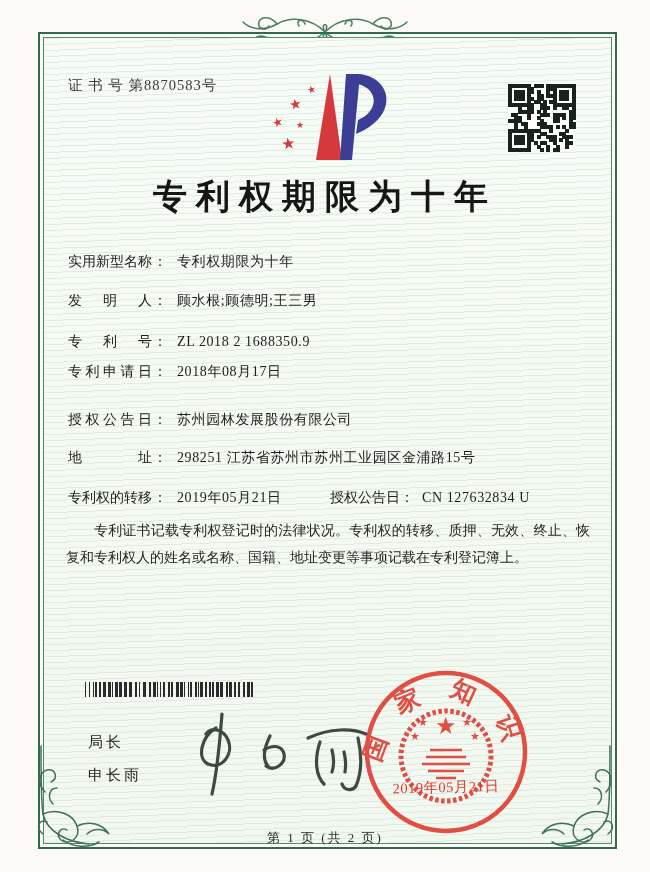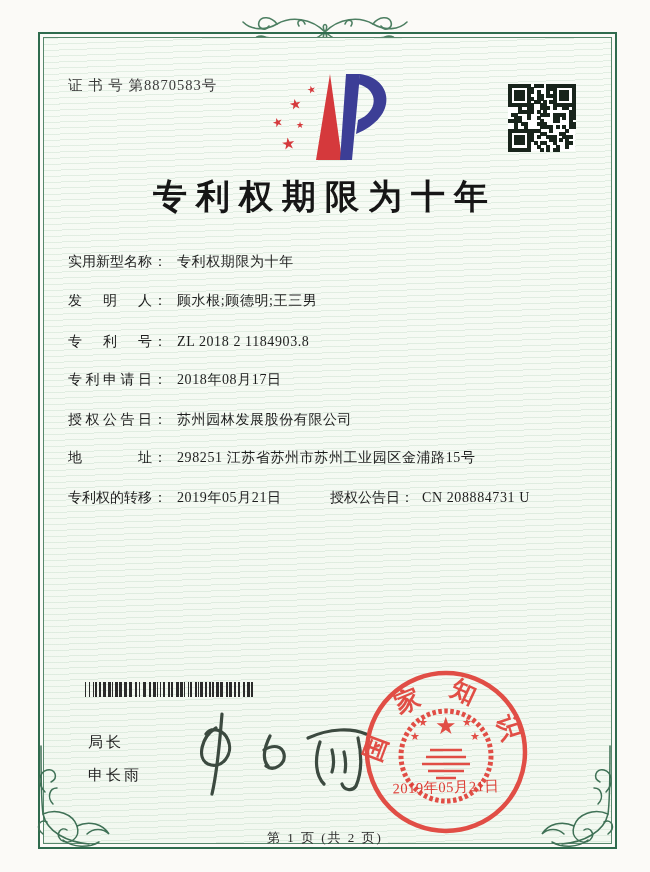--- a/index.html
+++ b/index.html
@@ -342,7 +342,7 @@
   <span class="lbl">发明人</span><span class="colon">：</span><span class="val">顾水根;顾德明;王三男</span>
 </div>
 <div class="field" style="top:333px">
-  <span class="lbl">专利号</span><span class="colon">：</span><span class="val">ZL 2018 2 1184903.8</span>
+  <span class="lbl">专利号</span><span class="colon">：</span><span class="val">ZL 2018 2 1688350.9</span>
 </div>
 <div class="field" style="top:371px">
   <span class="lbl">专利申请日</span><span class="colon">：</span><span class="val">2018年08月17日</span>

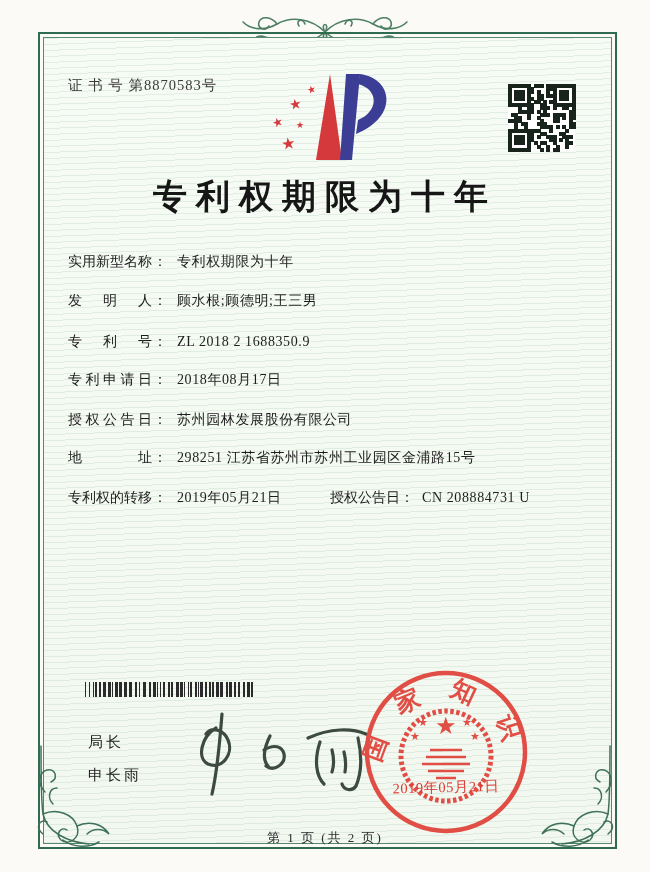--- a/index.html
+++ b/index.html
@@ -344,7 +344,7 @@
 <div class="field" style="top:333px">
   <span class="lbl">专利号</span><span class="colon">：</span><span class="val">ZL 2018 2 1688350.9</span>
 </div>
-<div class="field" style="top:371px">
+<div class="field" style="top:363px">
   <span class="lbl">专利申请日</span><span class="colon">：</span><span class="val">2018年08月17日</span>
 </div>
 <div class="field" style="top:411px">

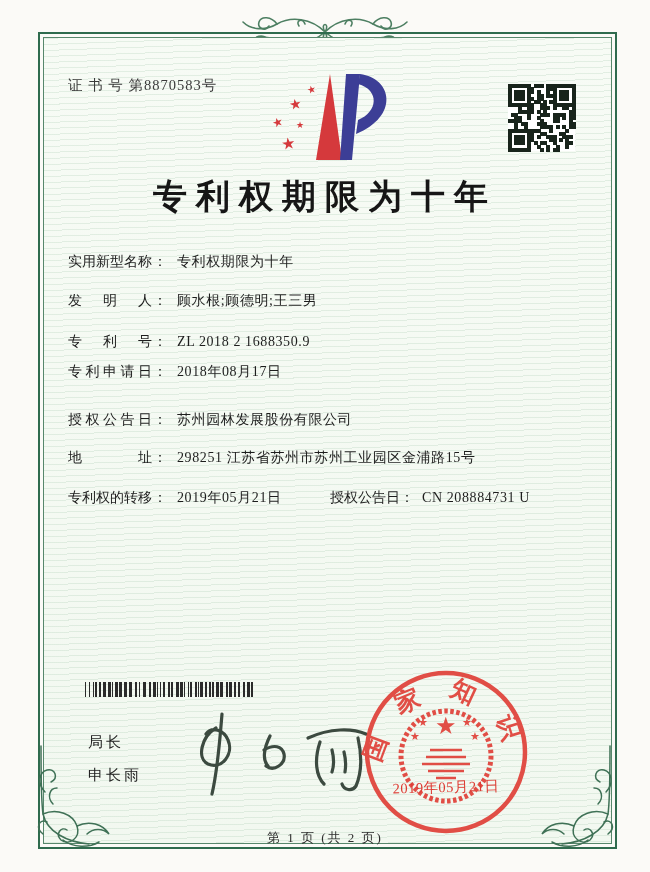--- a/index.html
+++ b/index.html
@@ -358,7 +358,7 @@
   <span class="lbl">专利权的转移</span><span class="colon">：</span><span class="val">2019年05月21日</span>
 </div>
 <div class="grant2" style="top:489px">
-  <span>授权公告日</span><span>：</span><span style="margin-left:8px;letter-spacing:0.6px">CN 208884731 U</span>
+  <span>授权公告日</span><span>：</span><span style="margin-left:8px;letter-spacing:0.6px">CN 127632834 U</span>
 </div>
 
 <div class="body-text">

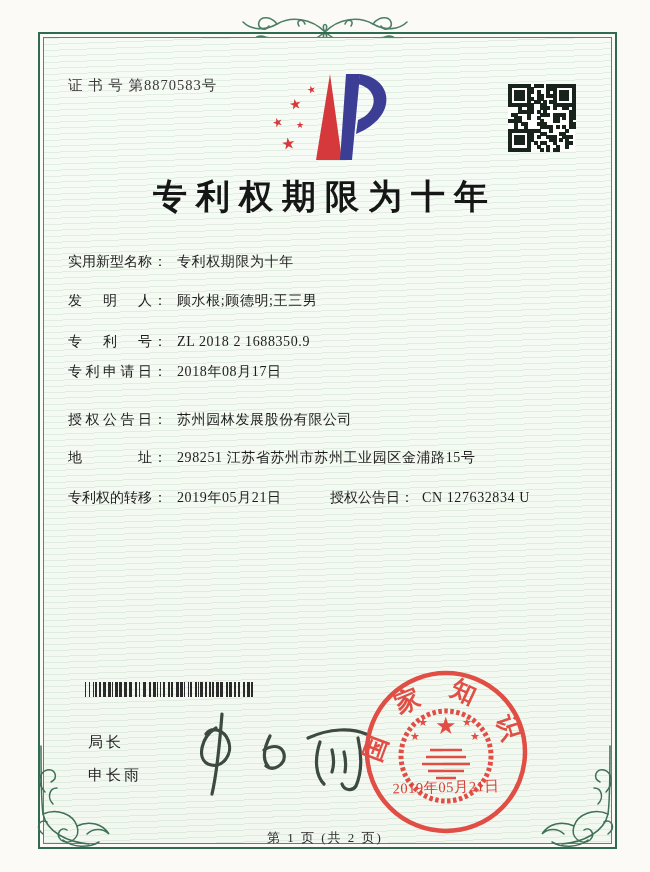--- a/index.html
+++ b/index.html
@@ -362,6 +362,7 @@
 </div>
 
 <div class="body-text">
+  <p>专利证书记载专利权登记时的法律状况。专利权的转移、质押、无效、终止、恢复和专利权人的姓名或名称、国籍、地址变更等事项记载在专利登记簿上。</p>
 </div>
 
 <div class="barcode" id="barcode">

